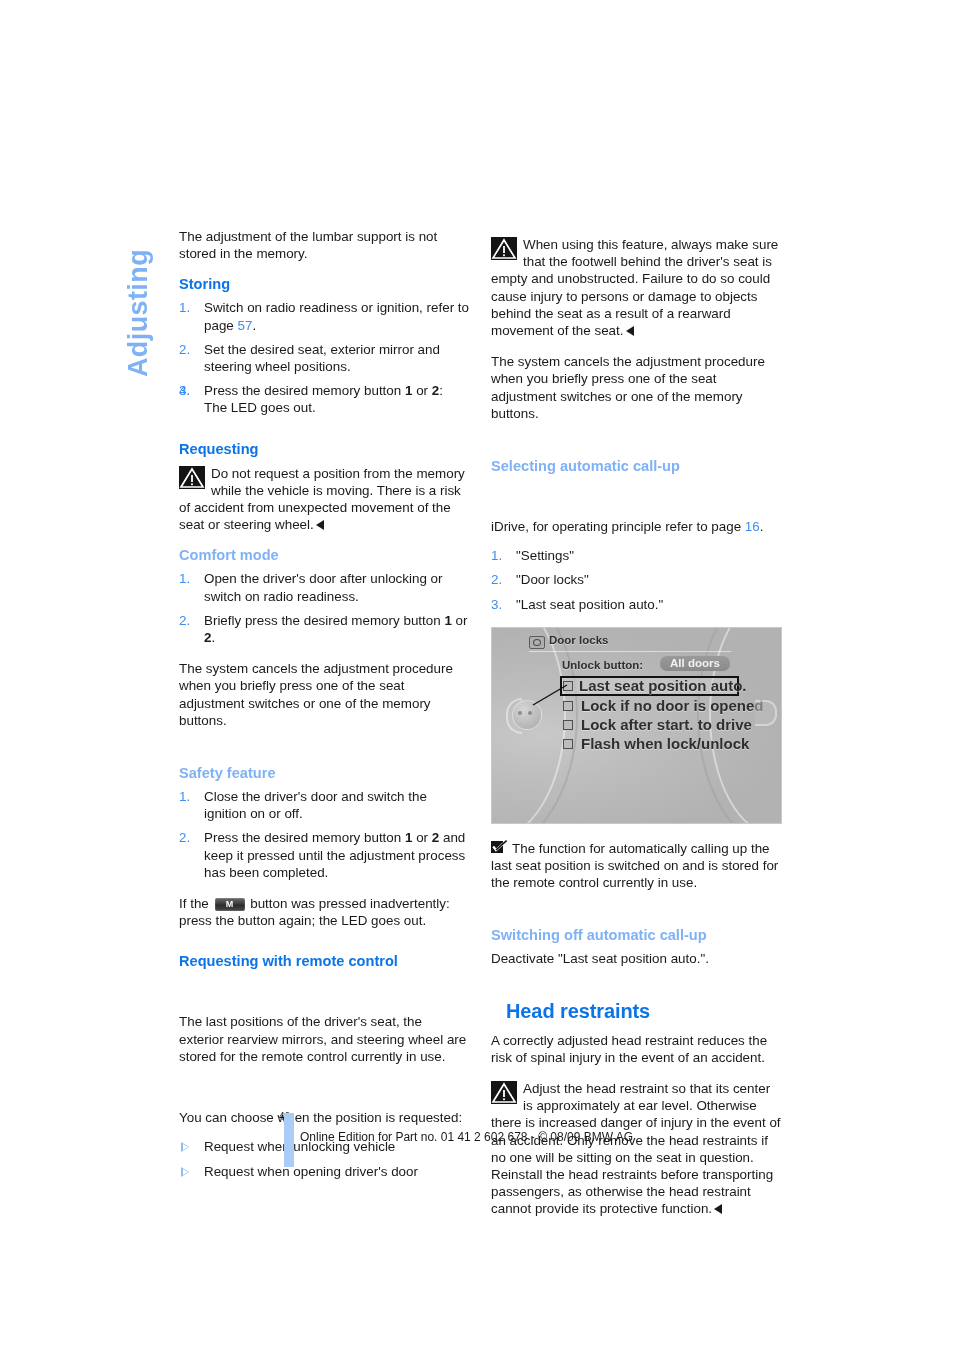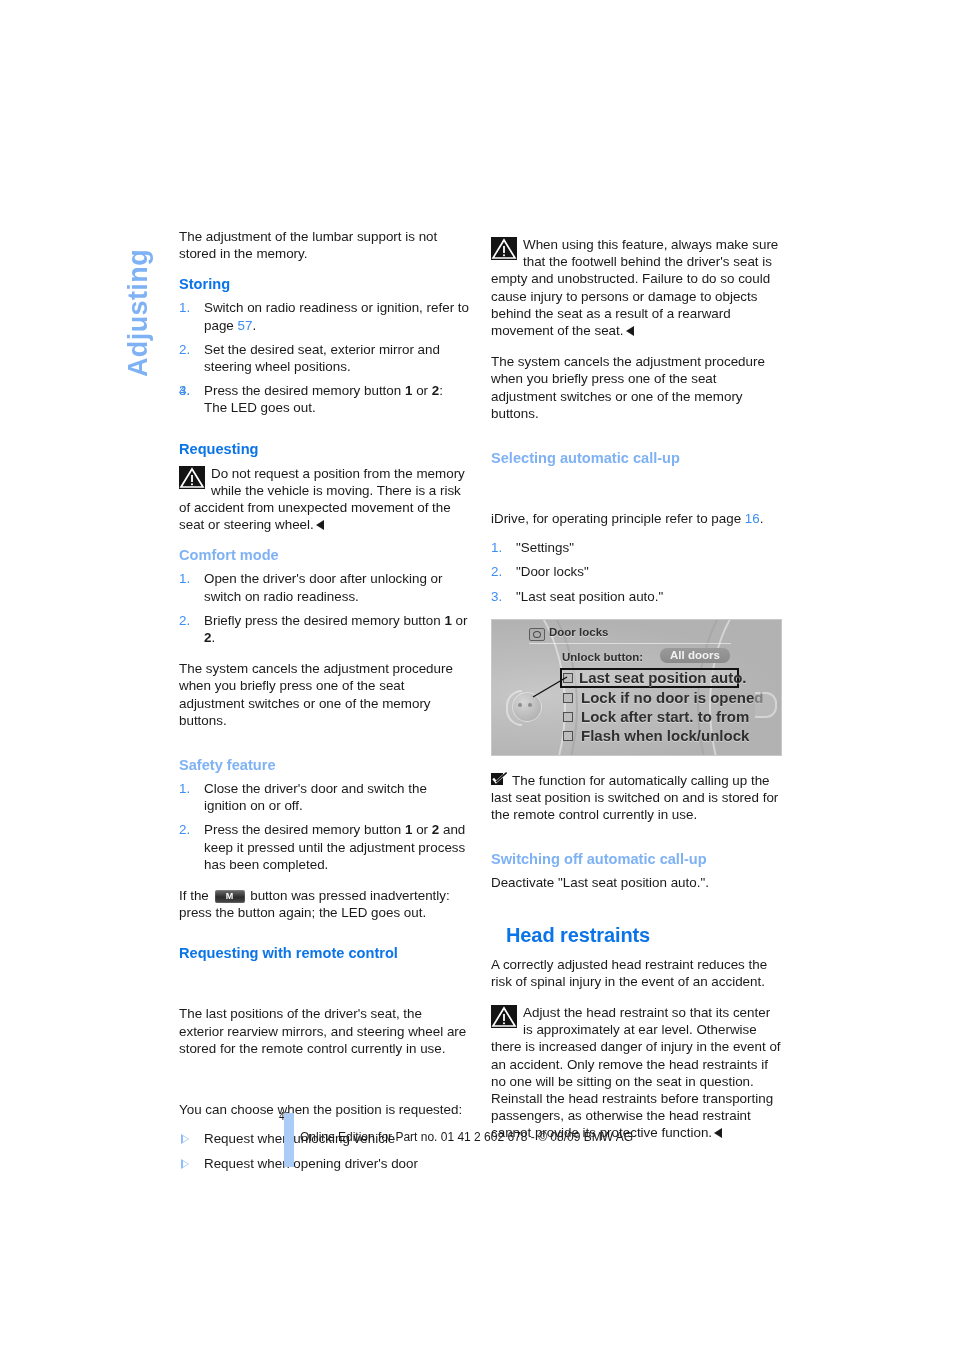--- a/index.html
+++ b/index.html
@@ -74,7 +74,7 @@
     color: #0a74e8;
   }
   h3.head-light {
-    margin: 4px 0 7px 0;
+    margin: 12px 0 7px 0;
     font-size: 14.6px;
     font-weight: bold;
     color: #7fb2f5;

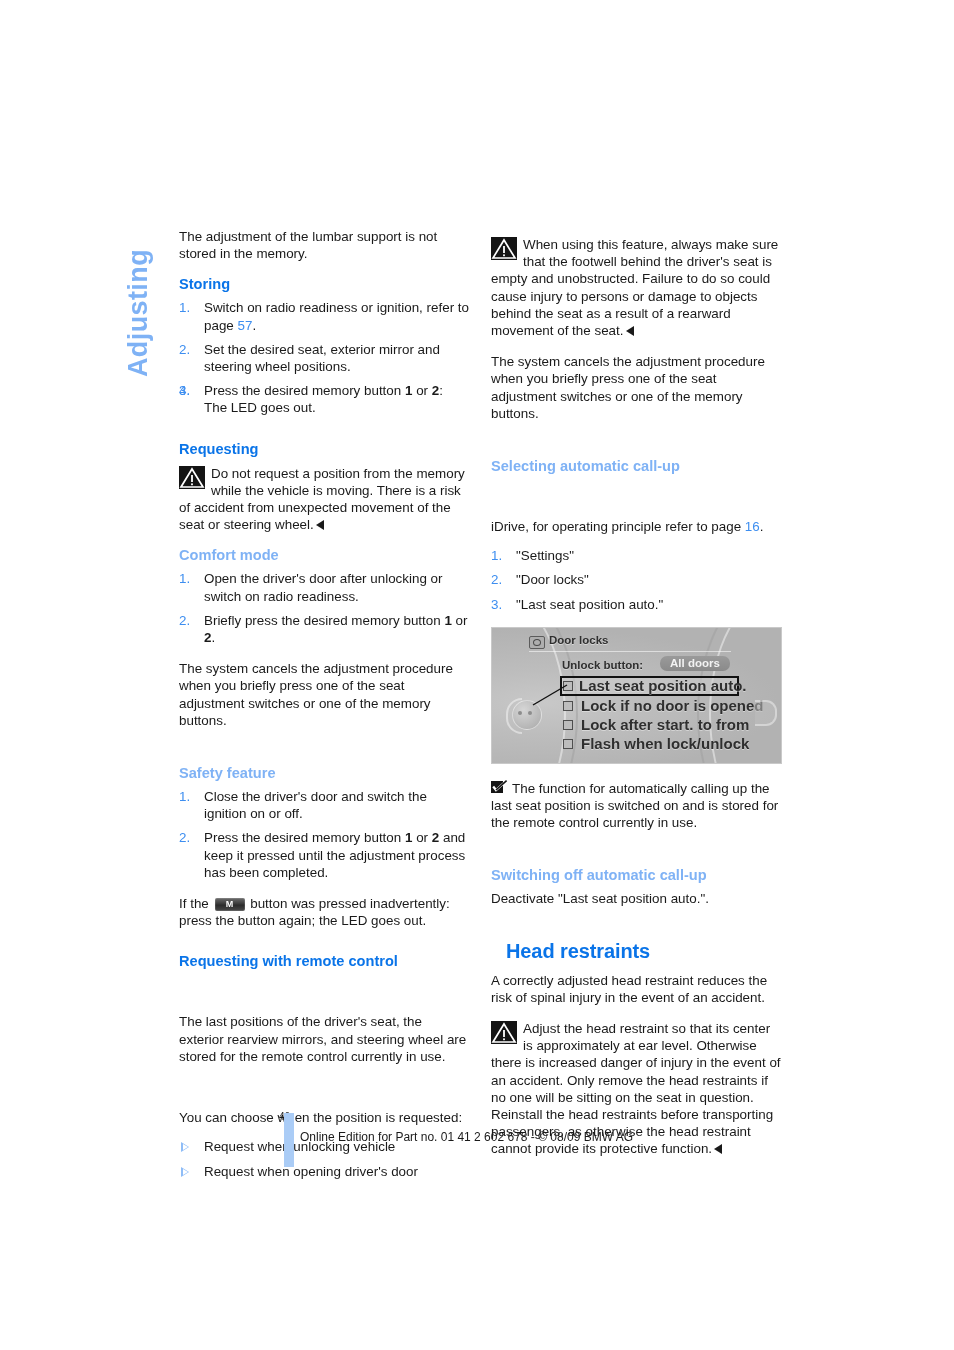--- a/index.html
+++ b/index.html
@@ -213,7 +213,7 @@
   
   .idrive-fig {
     width: 291px;
-    height: 137px;
+    height: 197px;
     margin: 4px 0 16px 0;
     position: relative;
     background: #b9b9b9;

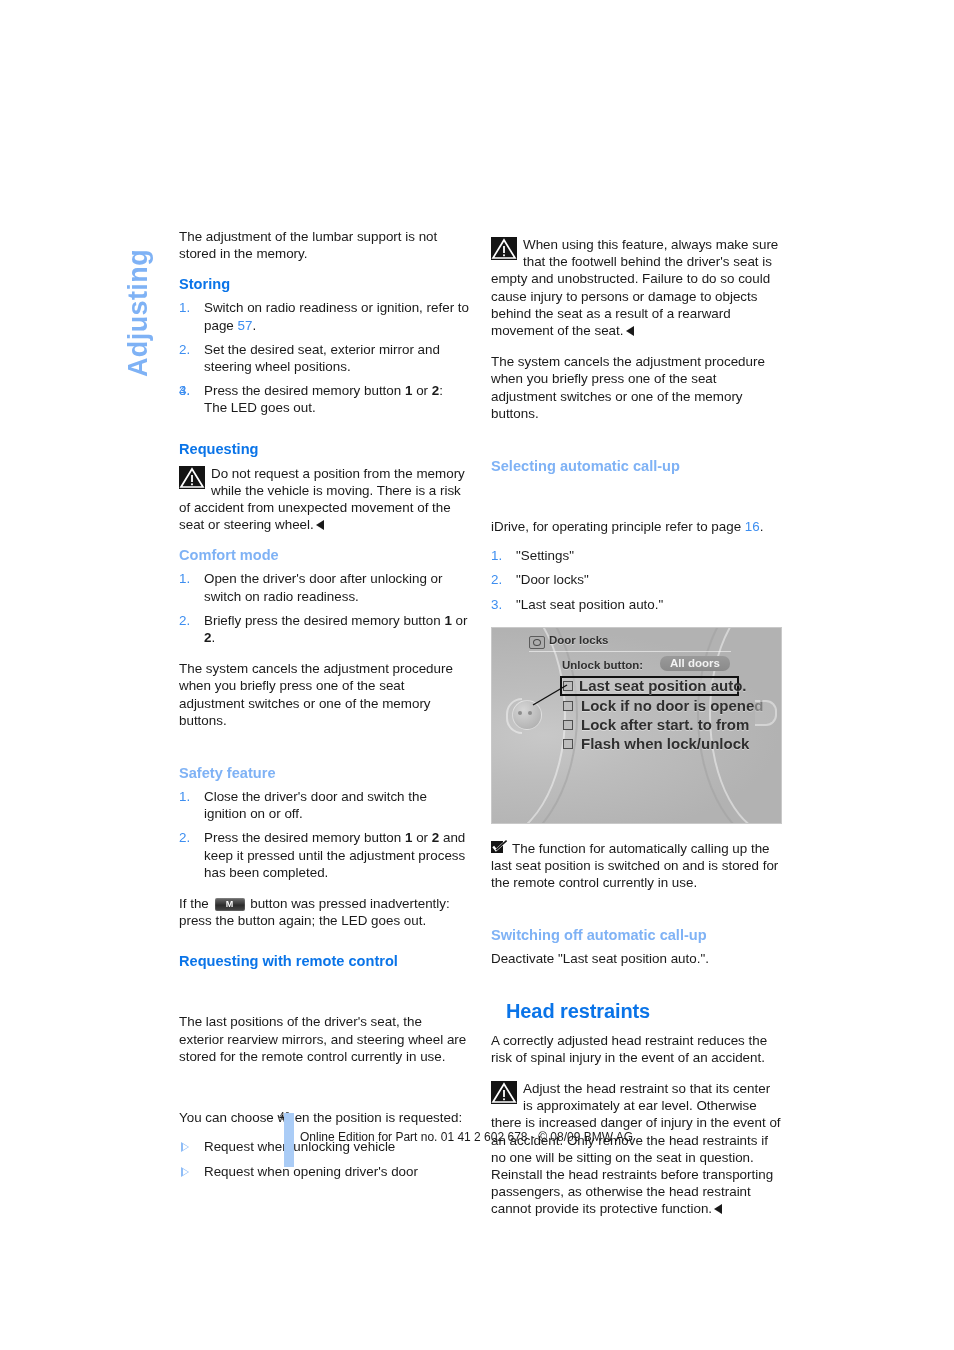--- a/index.html
+++ b/index.html
@@ -558,7 +558,7 @@
         </div>
         <div class="idrive-item">
           <span class="box"></span>
-          <span>Lock after start. to from</span>
+          <span>Lock after start. to drive</span>
         </div>
         <div class="idrive-item">
           <span class="box"></span>

